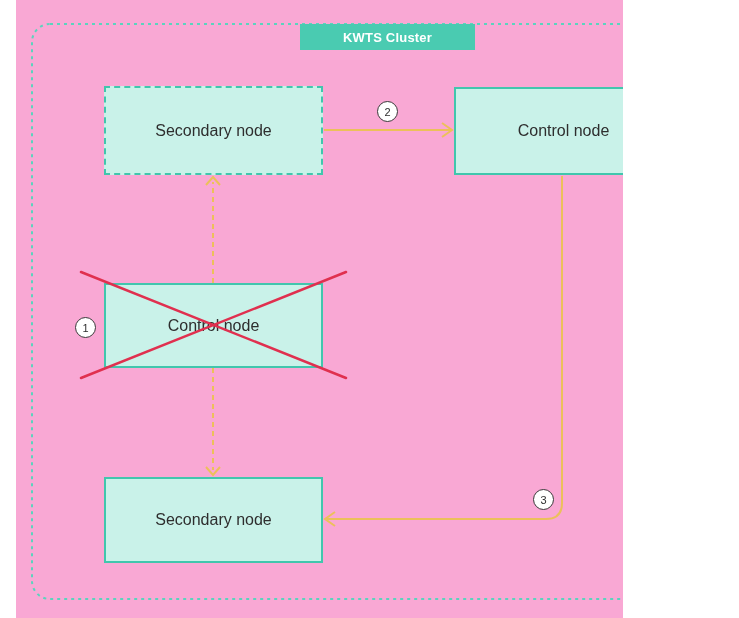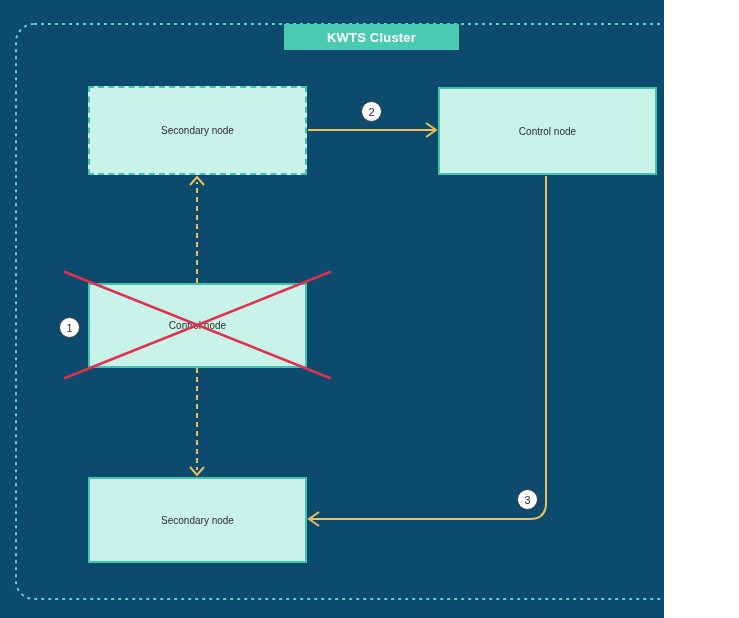--- a/index.html
+++ b/index.html
@@ -17,9 +17,10 @@
   body{font-family:"Liberation Sans", sans-serif;}
   .canvas{
     position:relative;
-    width:664px;height:618px;
-    background:#0c4a6e;
+    width:607px;height:618px;
+    background:#f9a8d4;
     overflow:hidden;
+    margin-left:16px;
   }
   .overlay{
     position:absolute;left:0;top:0;width:739px;height:618px;

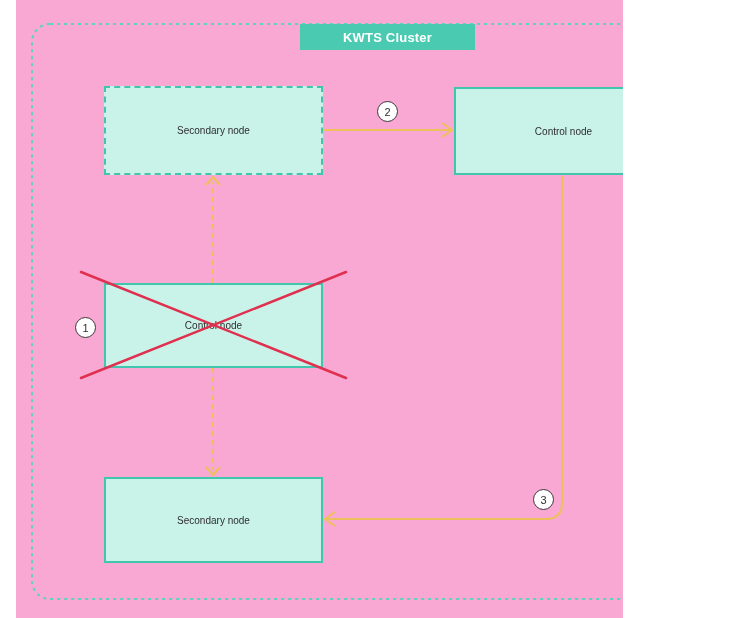--- a/index.html
+++ b/index.html
@@ -47,7 +47,7 @@
     background:var(--mint-fill);
     border:2px solid var(--teal);
     display:flex;align-items:center;justify-content:center;
-    font-size:10px;color:var(--label-text);
+    font-size:16px;color:var(--label-text);
     box-sizing:border-box;
     z-index:1;
   }

